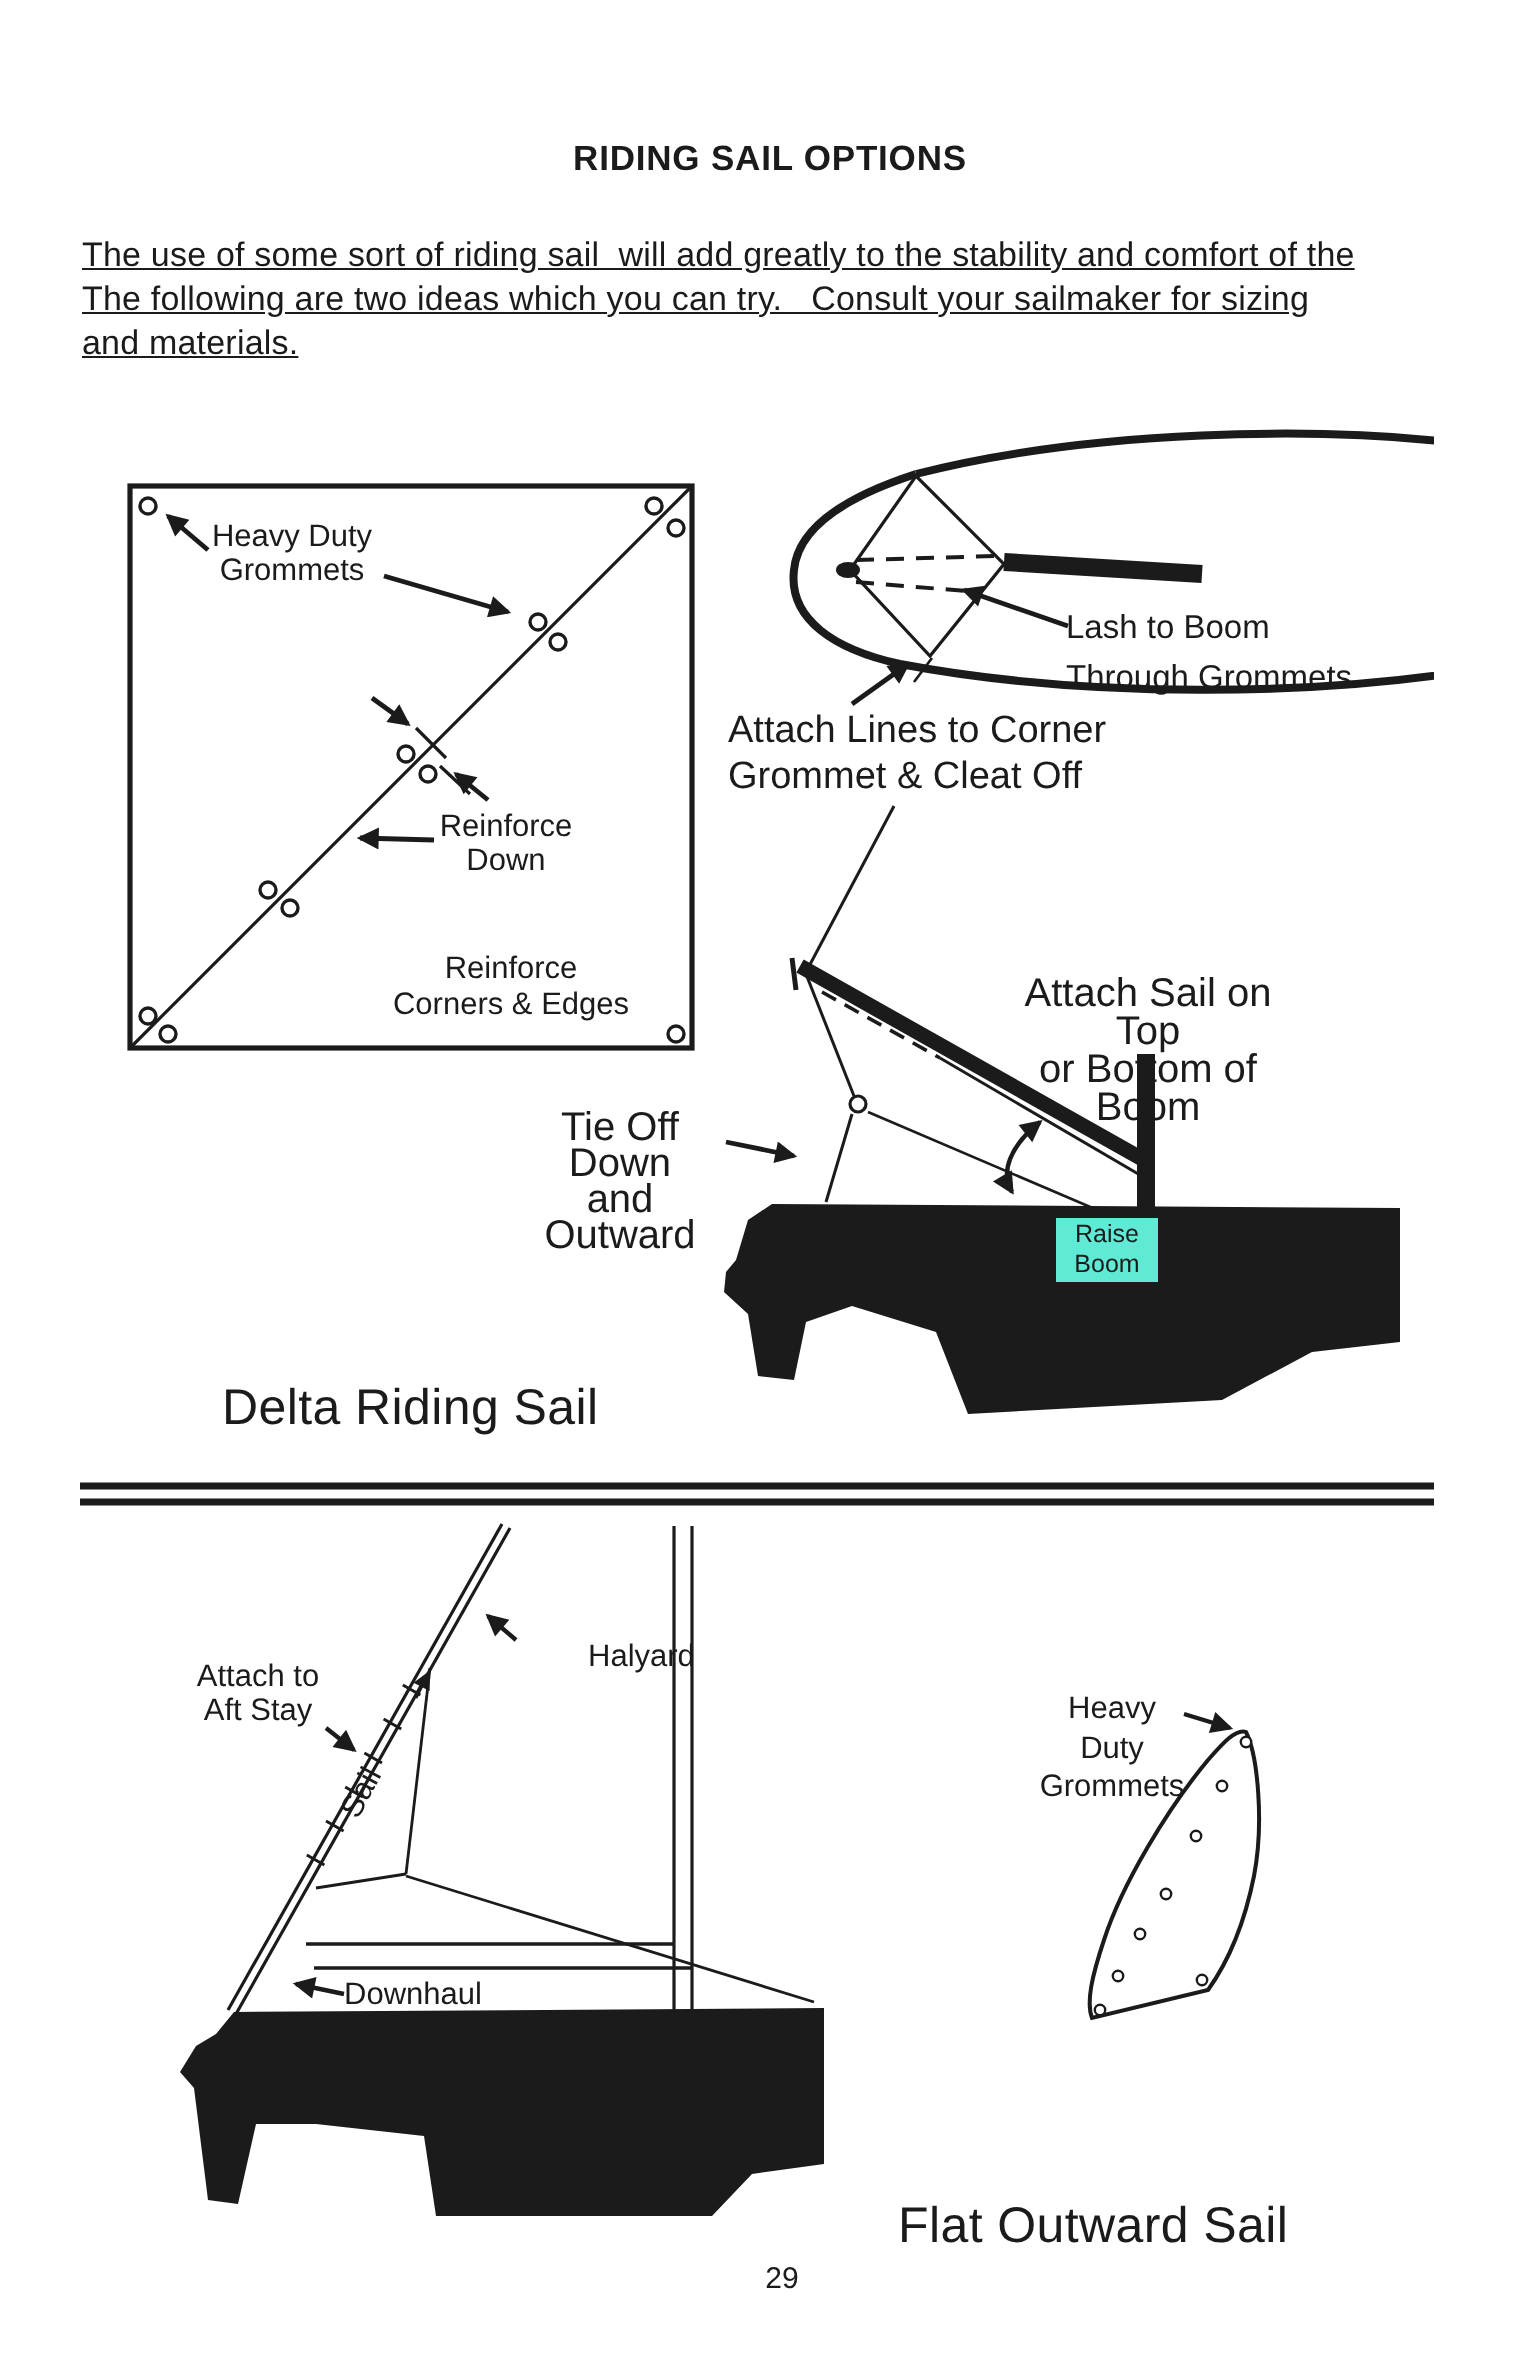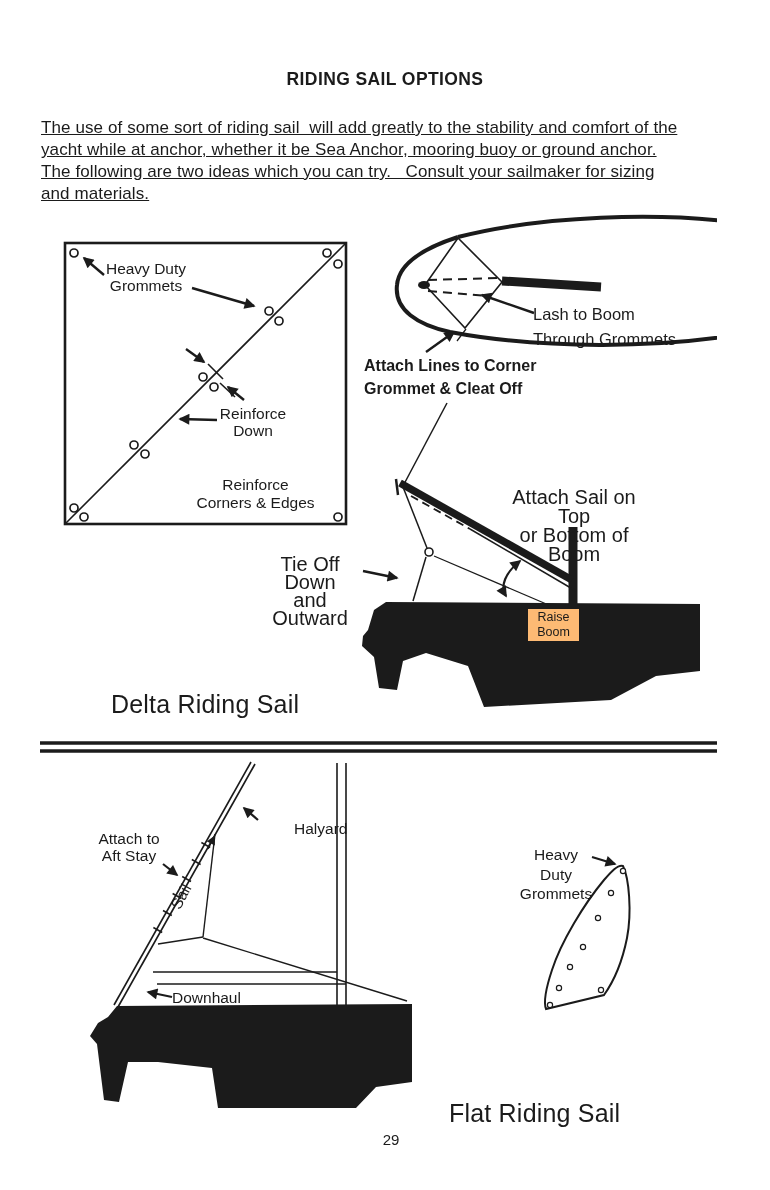--- a/index.html
+++ b/index.html
@@ -154,7 +154,6 @@
 
   <div class="abs intro">
     <div>The use of some sort of riding sail  will add greatly to the stability and comfort of the</div>
-    <div>yacht while at anchor, whether it be Sea Anchor, mooring buoy or ground anchor.</div>
     <div>The following are two ideas which you can try.   Consult your sailmaker for sizing</div>
     <div>and materials.</div>
   </div>

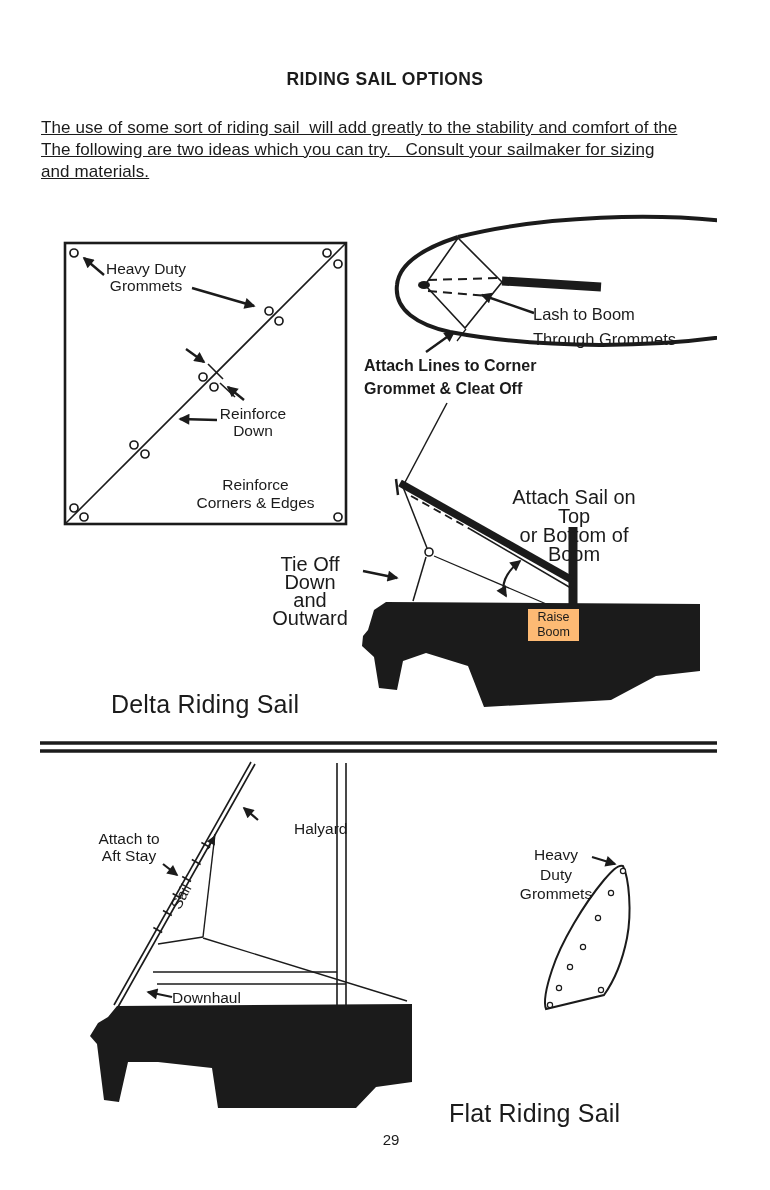--- a/index.html
+++ b/index.html
@@ -15,7 +15,7 @@
   .lbl-reinforce-spine{left:202px;top:405px;width:102px;}
   .lbl-reinforce-corners{left:178px;top:476px;width:155px;line-height:17.5px;}
   .lbl-lash{left:533px;top:302px;font-size:16.5px;line-height:25px;text-align:left;}
-  .lbl-attach-lines{left:364px;top:354px;font-size:16px;line-height:23px;text-align:left;font-weight:bold;}
+  .lbl-attach-lines{left:364px;top:354px;font-size:19px;line-height:23px;text-align:left;}
   .lbl-attach-sail{left:495px;top:488px;width:158px;font-size:20px;line-height:19px;}
   .lbl-tie-off{left:254px;top:555px;width:112px;font-size:20px;line-height:18px;}
   .raise-boom-box{left:527px;top:608px;width:51px;background:#fdba74;border:1.5px solid #1b1b1b;

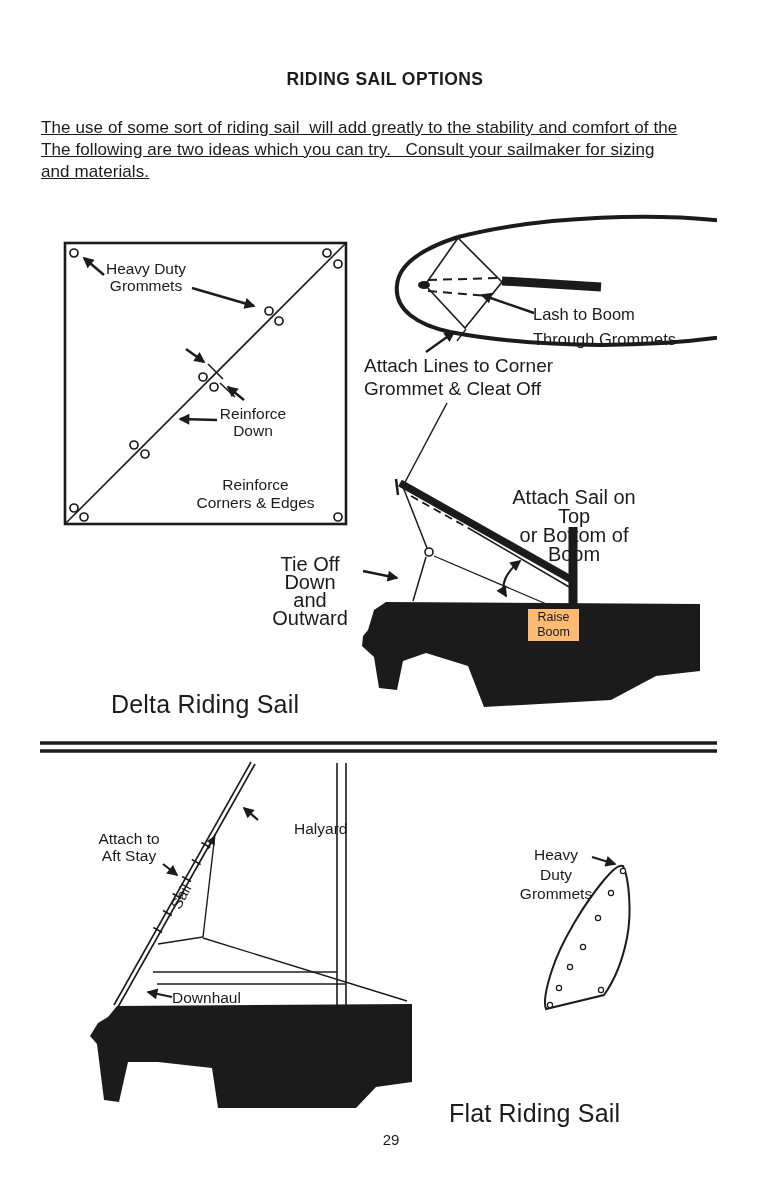--- a/index.html
+++ b/index.html
@@ -18,7 +18,7 @@
   .lbl-attach-lines{left:364px;top:354px;font-size:19px;line-height:23px;text-align:left;}
   .lbl-attach-sail{left:495px;top:488px;width:158px;font-size:20px;line-height:19px;}
   .lbl-tie-off{left:254px;top:555px;width:112px;font-size:20px;line-height:18px;}
-  .raise-boom-box{left:527px;top:608px;width:51px;background:#fdba74;border:1.5px solid #1b1b1b;
+  .raise-boom-box{left:527px;top:608px;width:51px;background:#5eead4;border:1.5px solid #1b1b1b;
                   font-size:12.5px;line-height:14.5px;text-align:center;padding:1px 0 2px 0;}
   .section-heading{font-size:25px;letter-spacing:.2px;}
   .hd-delta{left:111px;top:690px;}

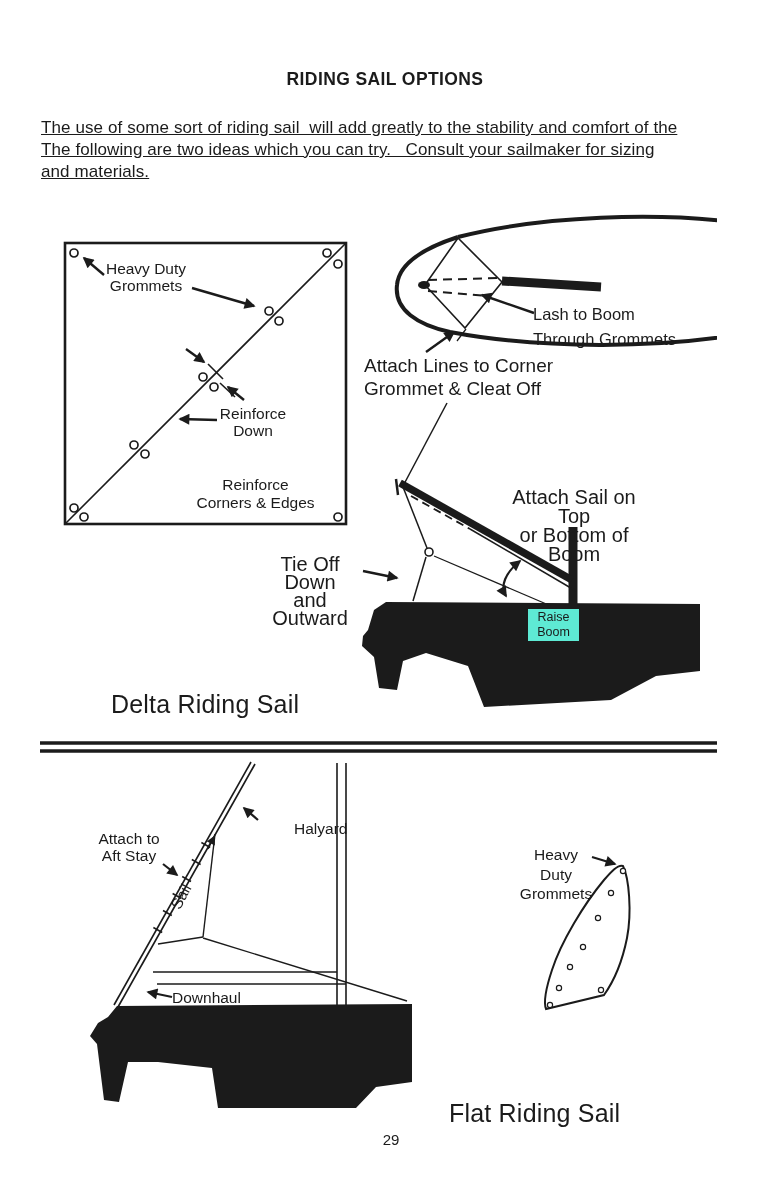--- a/index.html
+++ b/index.html
@@ -209,7 +209,7 @@
     <div>Grommets</div>
   </div>
 
-  <div class="abs section-heading hd-flat">Flat Riding Sail</div>
+  <div class="abs section-heading hd-flat">Flat Outward Sail</div>
 
   <div class="abs page-number">29</div>
 </div>

